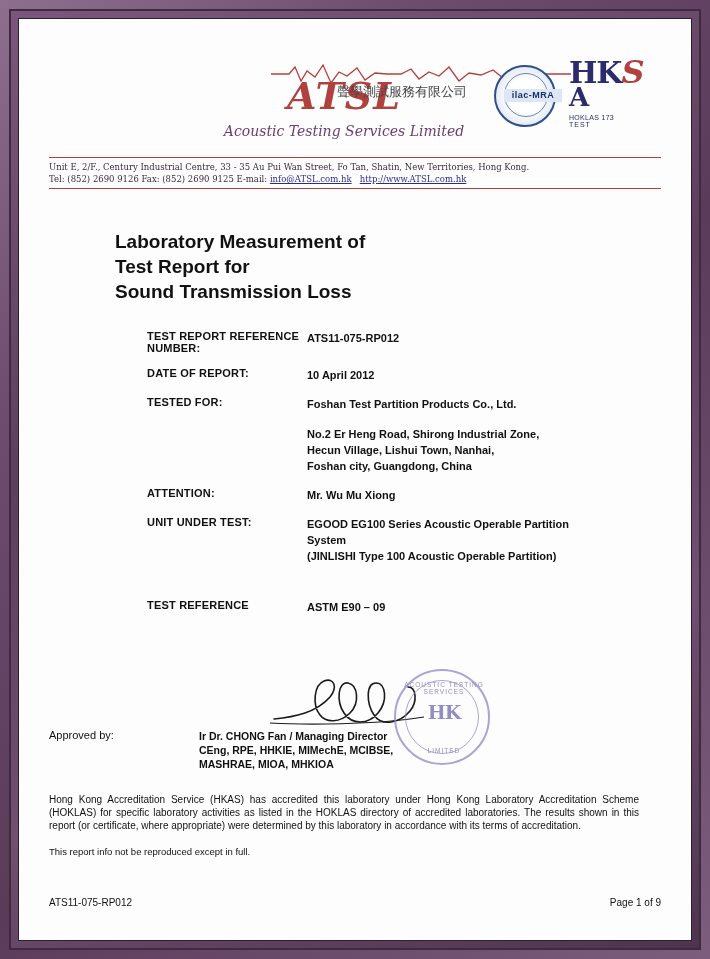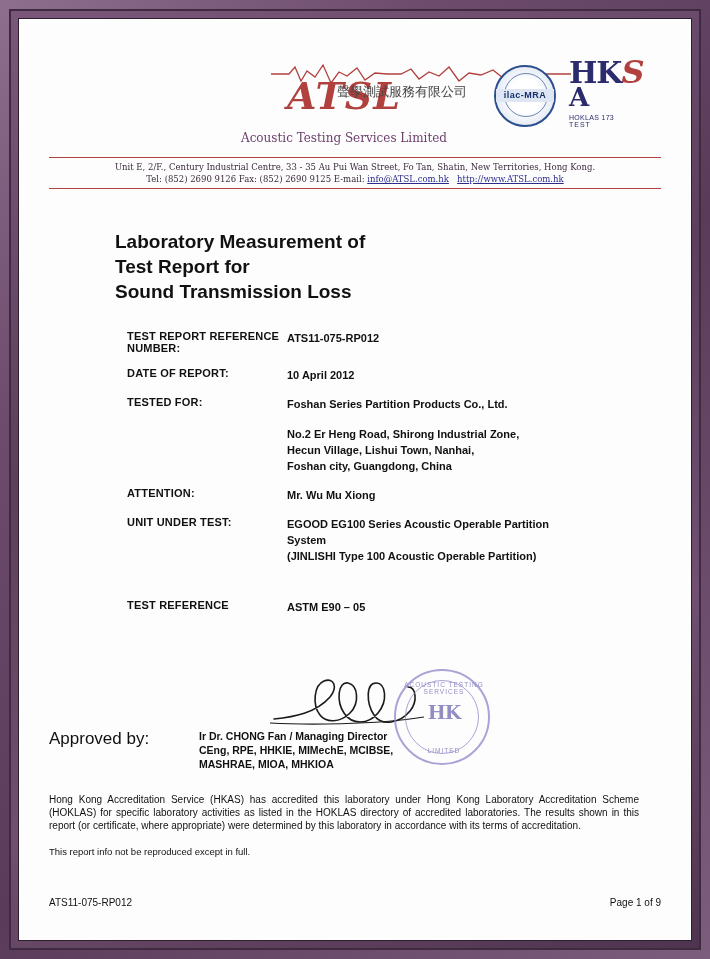--- a/index.html
+++ b/index.html
@@ -104,7 +104,7 @@
   }
   .ilac-band {
     position: absolute;
-    left: 0; top: 22px;
+    left: 8px; top: 22px;
     width: 100%;
     text-align: center;
     font-size: 9px;

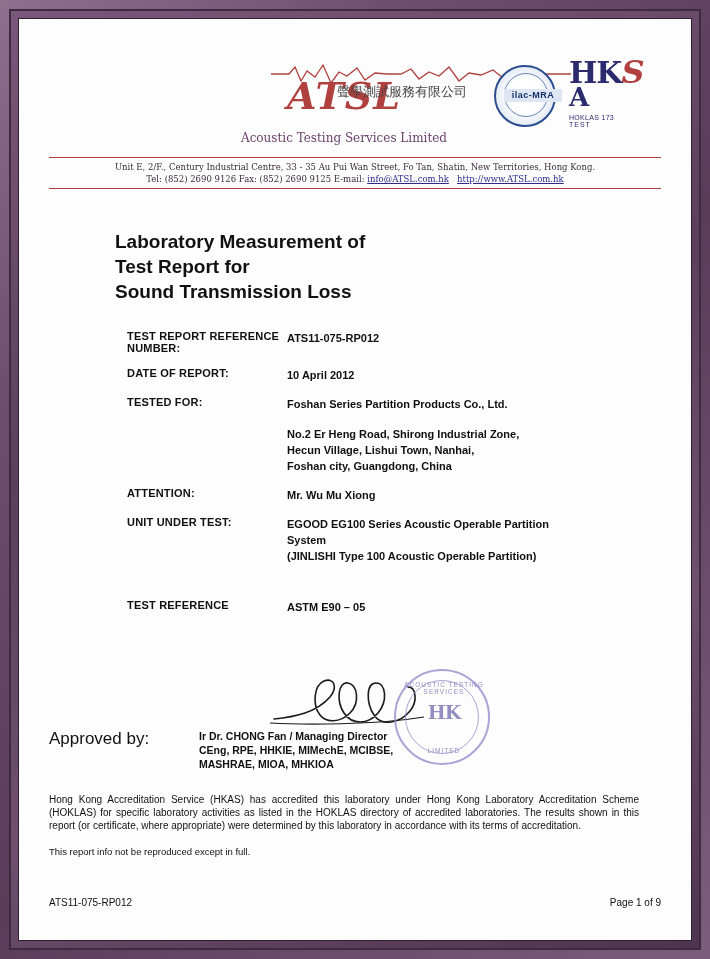--- a/index.html
+++ b/index.html
@@ -70,9 +70,10 @@
   }
   .atsl-sub {
     font-family: "DejaVu Serif", serif;
-    font-size: 12px;
+    font-size: 14px;
+    font-style: italic;
     color: #6b3f6b;
-    margin-top: 16px;
+    margin-top: 8px;
   }
   .lh-cn {
     position: absolute;

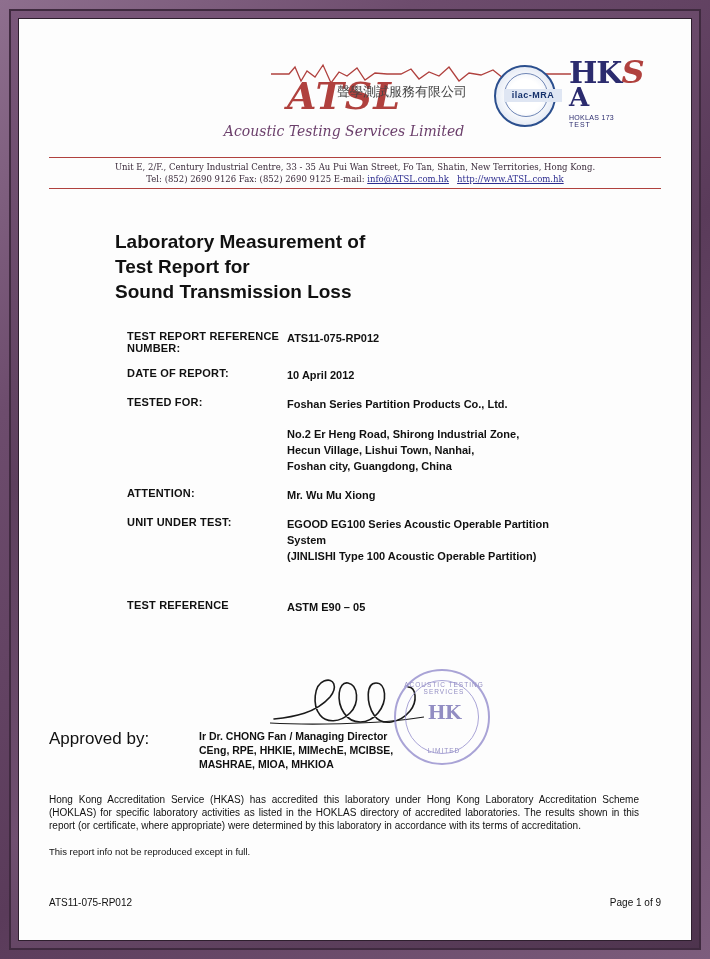--- a/index.html
+++ b/index.html
@@ -160,7 +160,7 @@
     margin: 2px 0 3px 0;
   }
   .lh-address {
-    text-align: center;
+    text-align: left;
     font-family: "DejaVu Serif", serif;
     font-size: 8.5px;
     color: #3b2b3b;

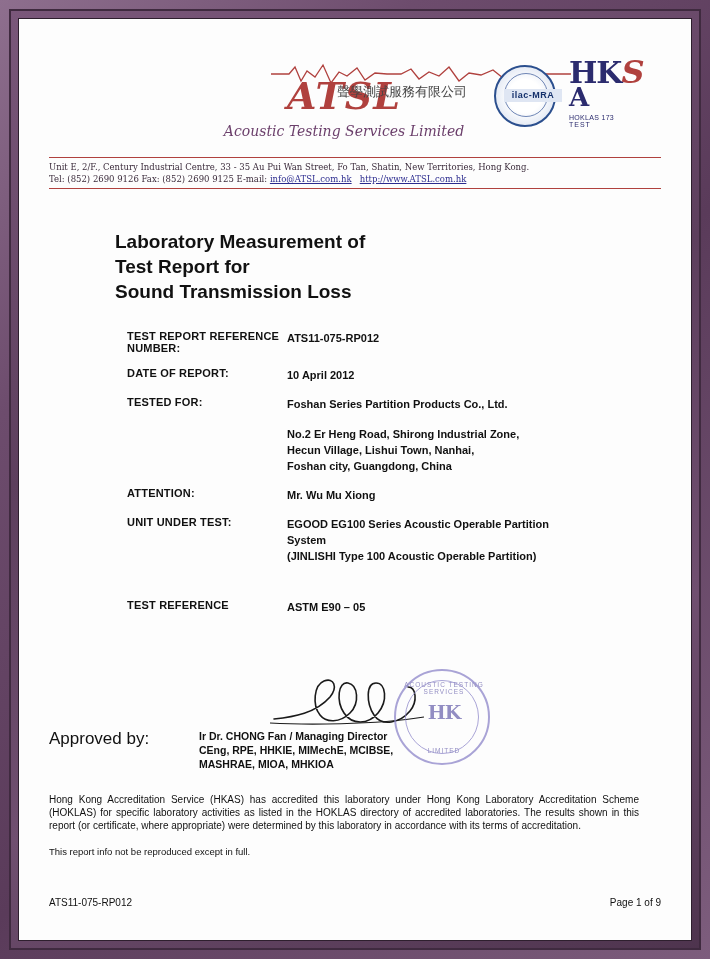--- a/index.html
+++ b/index.html
@@ -186,7 +186,7 @@
   }
   
   .fields {
-    margin: 26px 0 0 78px;
+    margin: 26px 0 0 98px;
     font-size: 11px;
     color: #111;
   }

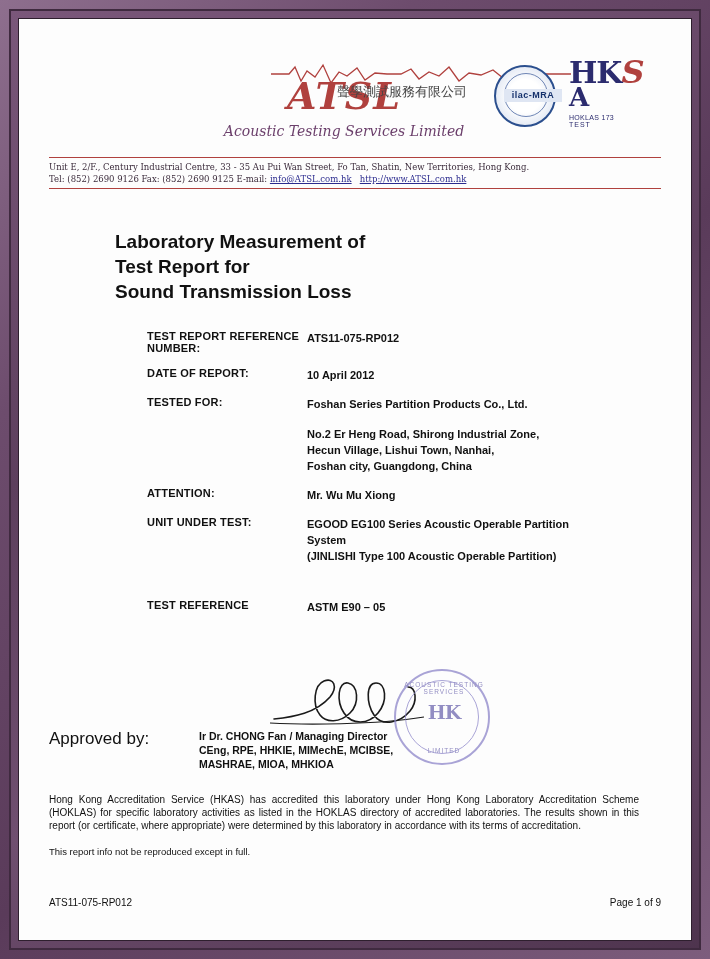--- a/index.html
+++ b/index.html
@@ -366,7 +366,7 @@
 
           <div class="row tight">
             <div class="label">TESTED FOR:</div>
-            <div class="value">Foshan Series Partition Products Co., Ltd.</div>
+            <div class="value">Foshan Test Partition Products Co., Ltd.</div>
           </div>
 
           <div class="row" style="margin-top:14px;">

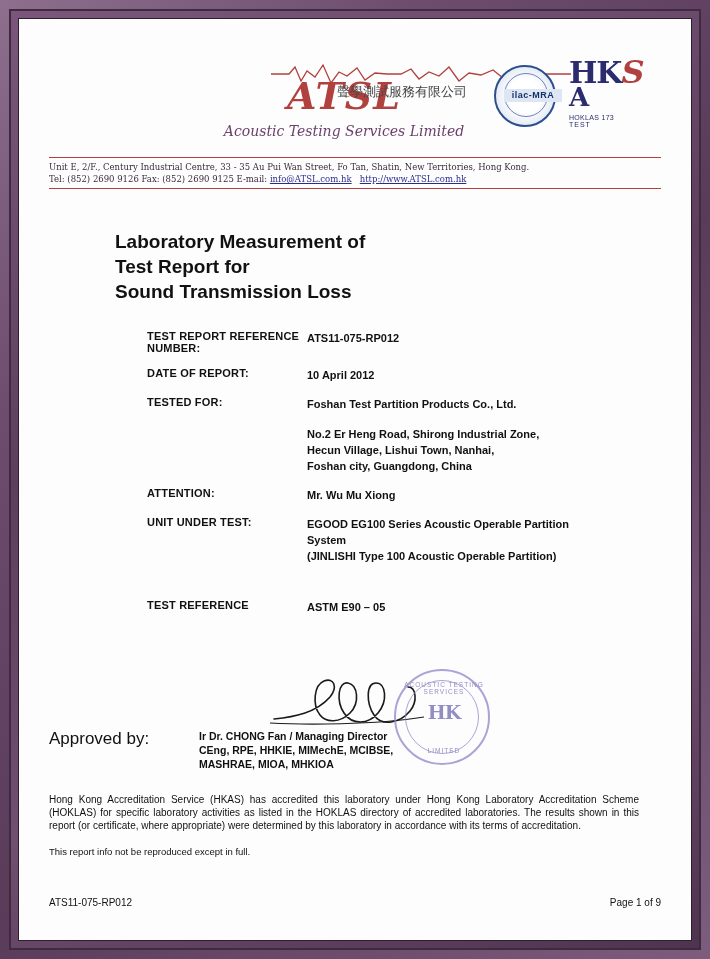--- a/index.html
+++ b/index.html
@@ -391,7 +391,7 @@
 
           <div class="row">
             <div class="label">TEST REFERENCE</div>
-            <div class="value">ASTM E90 – 05</div>
+            <div class="value">ASTM E90 – 09</div>
           </div>
 
         </div>

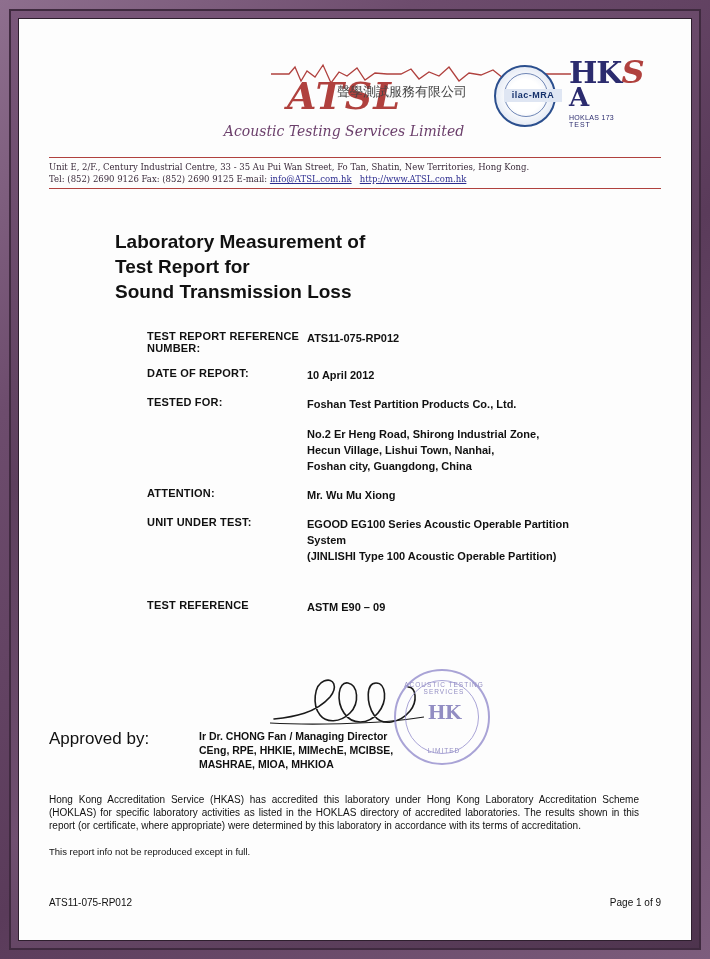--- a/index.html
+++ b/index.html
@@ -267,7 +267,7 @@
     position: absolute;
     left: 0px;
     top: 62px;
-    font-size: 17px;
+    font-size: 11px;
     color: #111;
   }
   .sig-lines {

